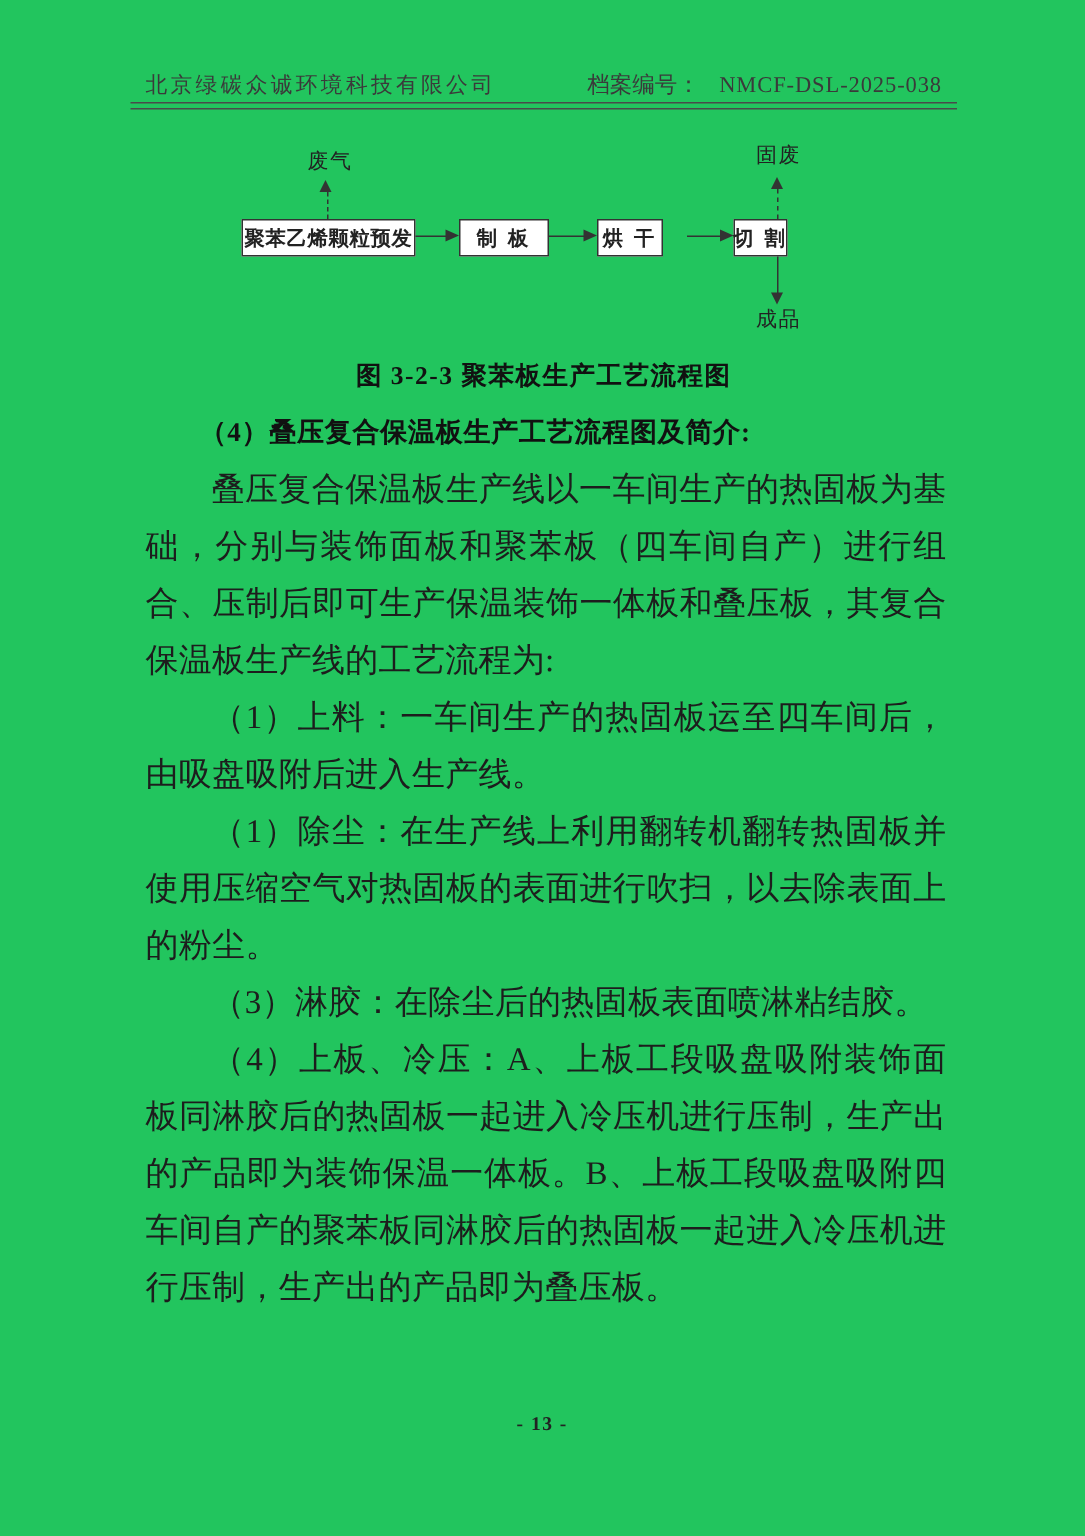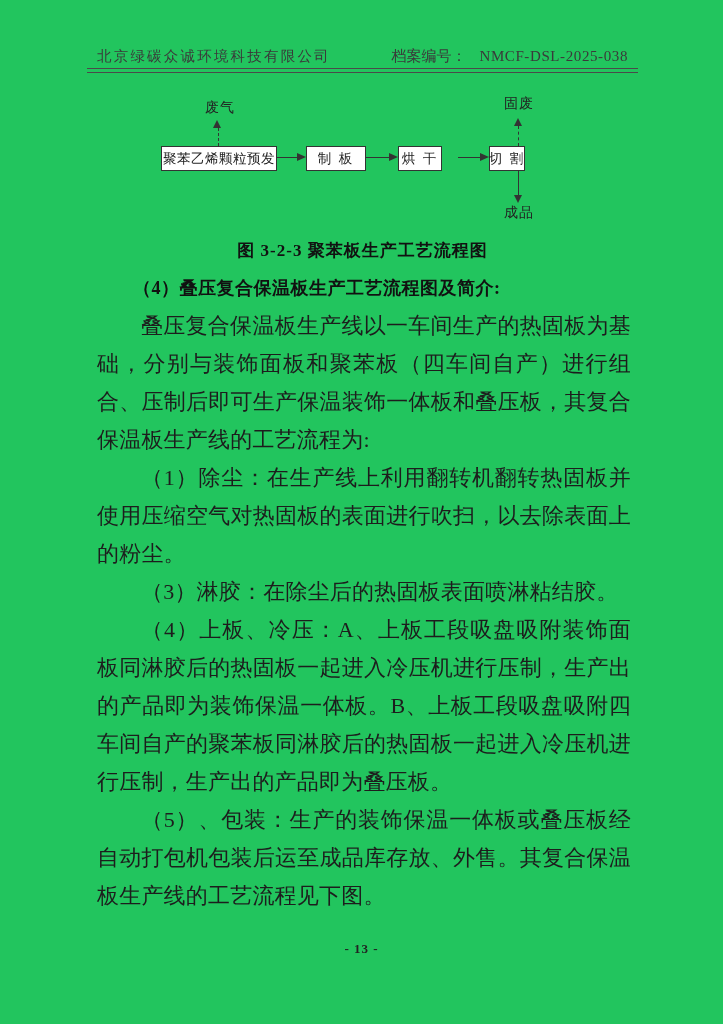--- a/index.html
+++ b/index.html
@@ -27,7 +27,7 @@
     position:absolute; top:146px; height:25px; box-sizing:border-box;
     border:1.4px solid #333; background:#fff;
     display:flex; align-items:center; justify-content:center;
-    font-size:13.5px; color:#222; white-space:nowrap;
+    font-size:13.5px; color:#222; white-space:nowrap;font-weight:bold;
   }
   .fc-label {
     position:absolute; width:60px; text-align:center;

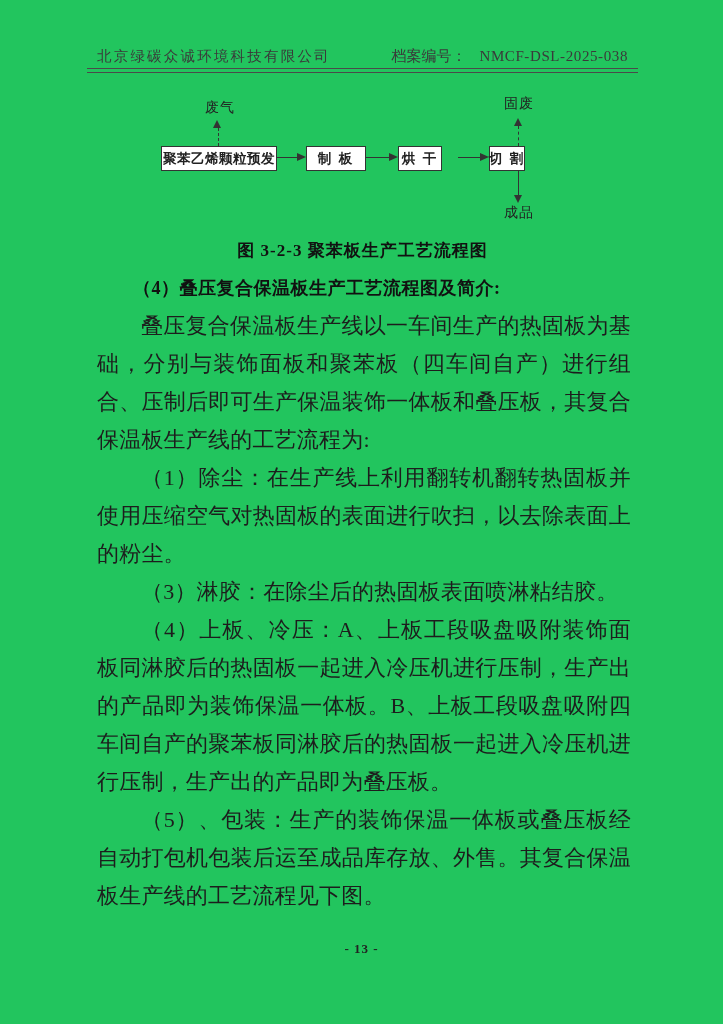--- a/index.html
+++ b/index.html
@@ -118,6 +118,7 @@
 
   <div class="body-text">
     <p>叠压复合保温板生产线以一车间生产的热固板为基础，分别与装饰面板和聚苯板（四车间自产）进行组合、压制后即可生产保温装饰一体板和叠压板，其复合保温板生产线的工艺流程为:</p>
+    <p>（1）上料：一车间生产的热固板运至四车间后，由吸盘吸附后进入生产线。</p>
     <p>（1）除尘：在生产线上利用翻转机翻转热固板并使用压缩空气对热固板的表面进行吹扫，以去除表面上的粉尘。</p>
     <p>（3）淋胶：在除尘后的热固板表面喷淋粘结胶。</p>
     <p>（4）上板、冷压：A、上板工段吸盘吸附装饰面板同淋胶后的热固板一起进入冷压机进行压制，生产出的产品即为装饰保温一体板。B、上板工段吸盘吸附四车间自产的聚苯板同淋胶后的热固板一起进入冷压机进行压制，生产出的产品即为叠压板。</p>

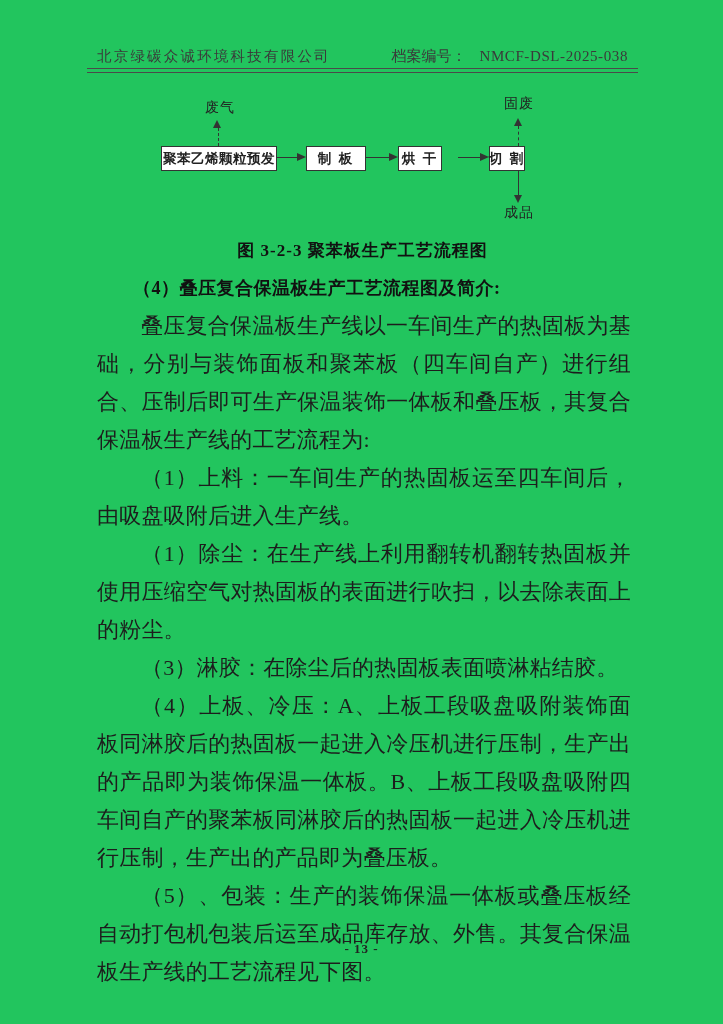--- a/index.html
+++ b/index.html
@@ -122,7 +122,6 @@
     <p>（1）除尘：在生产线上利用翻转机翻转热固板并使用压缩空气对热固板的表面进行吹扫，以去除表面上的粉尘。</p>
     <p>（3）淋胶：在除尘后的热固板表面喷淋粘结胶。</p>
     <p>（4）上板、冷压：A、上板工段吸盘吸附装饰面板同淋胶后的热固板一起进入冷压机进行压制，生产出的产品即为装饰保温一体板。B、上板工段吸盘吸附四车间自产的聚苯板同淋胶后的热固板一起进入冷压机进行压制，生产出的产品即为叠压板。</p>
-    <p>（5）、包装：生产的装饰保温一体板或叠压板经自动打包机包装后运至成品库存放、外售。其复合保温板生产线的工艺流程见下图。</p>
   </div>
 
   <div class="page-number">- 13 -</div>

